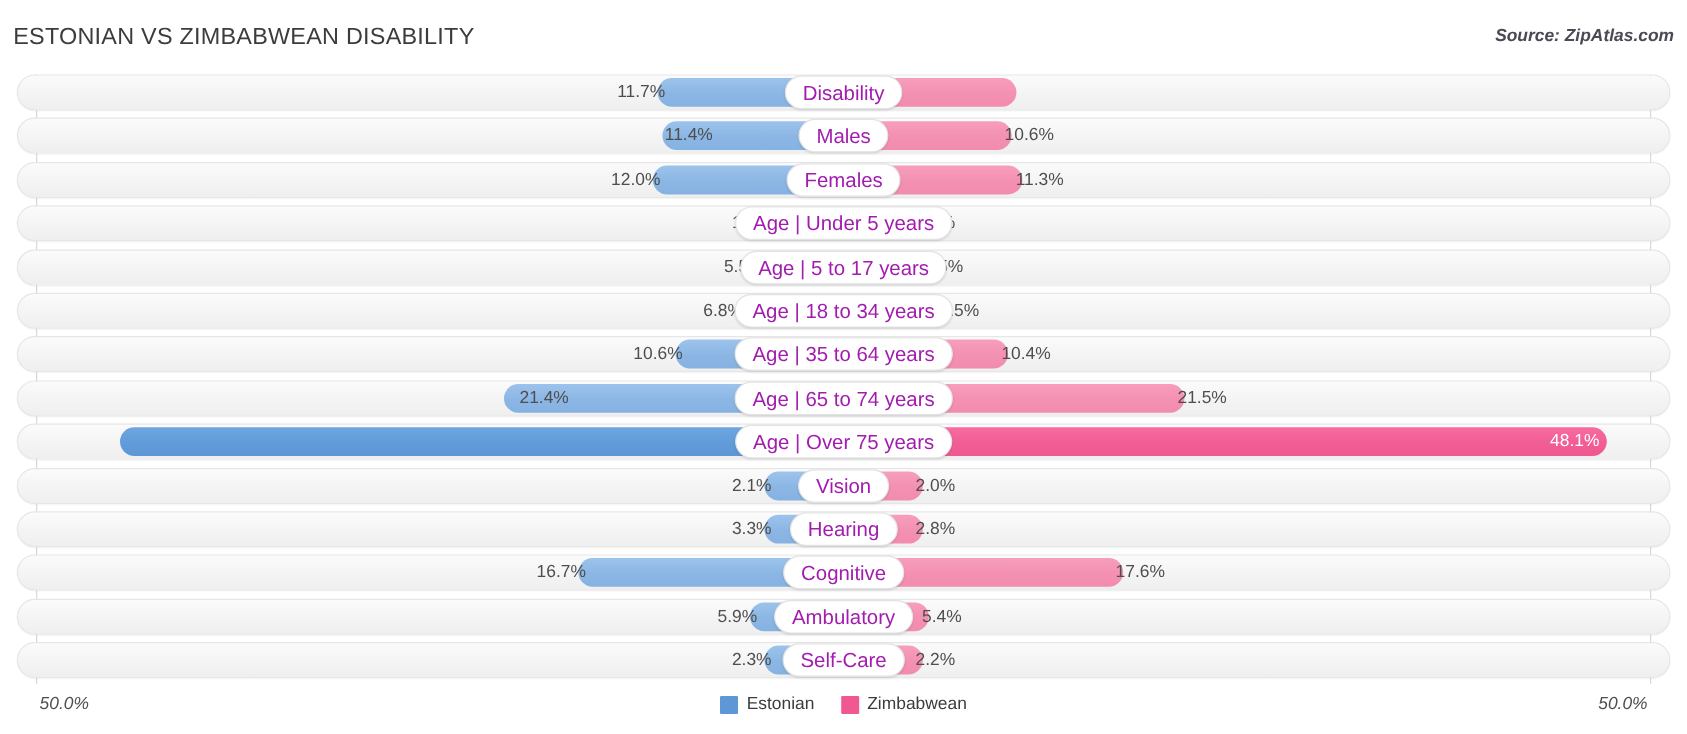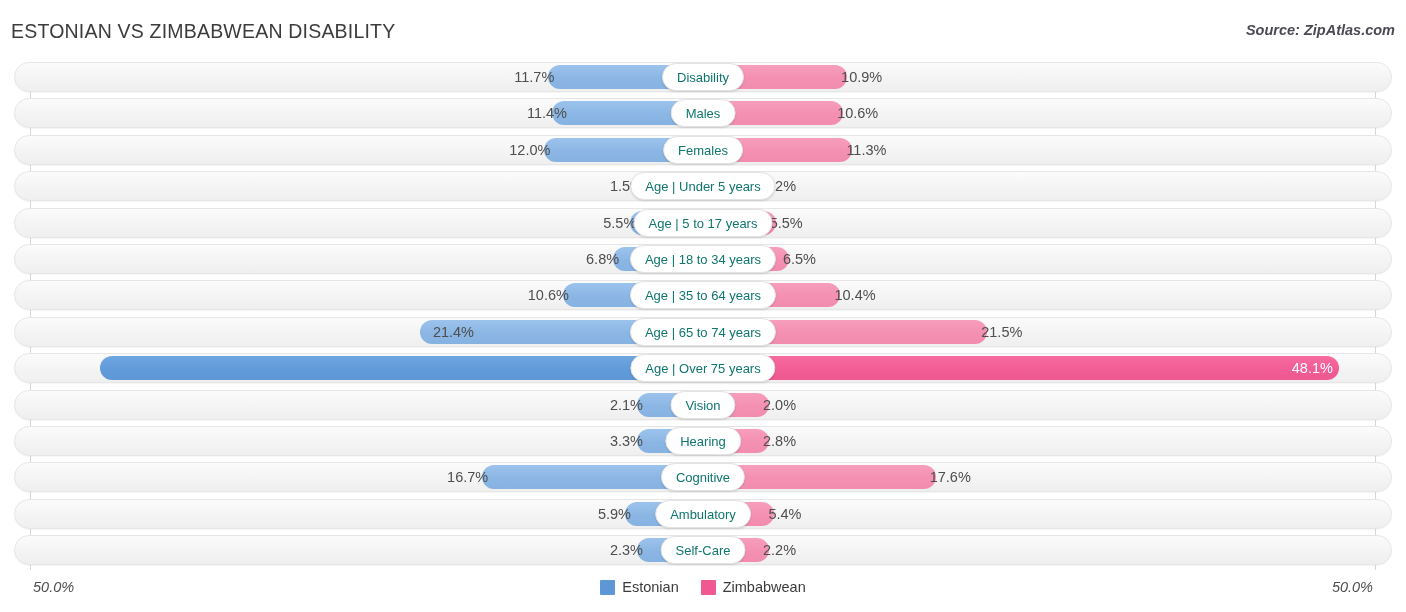--- a/index.html
+++ b/index.html
@@ -145,8 +145,8 @@
     border: 1px solid #e3e3e3;
     border-radius: 14px;
     padding: 0 14px;
-    font-size: 13px;
-    color: #0f766e;
+    font-size: 17px;
+    color: #a21caf;
     white-space: nowrap;
     box-shadow: 0 1px 2px rgba(0,0,0,0.13);
     box-sizing: border-box;

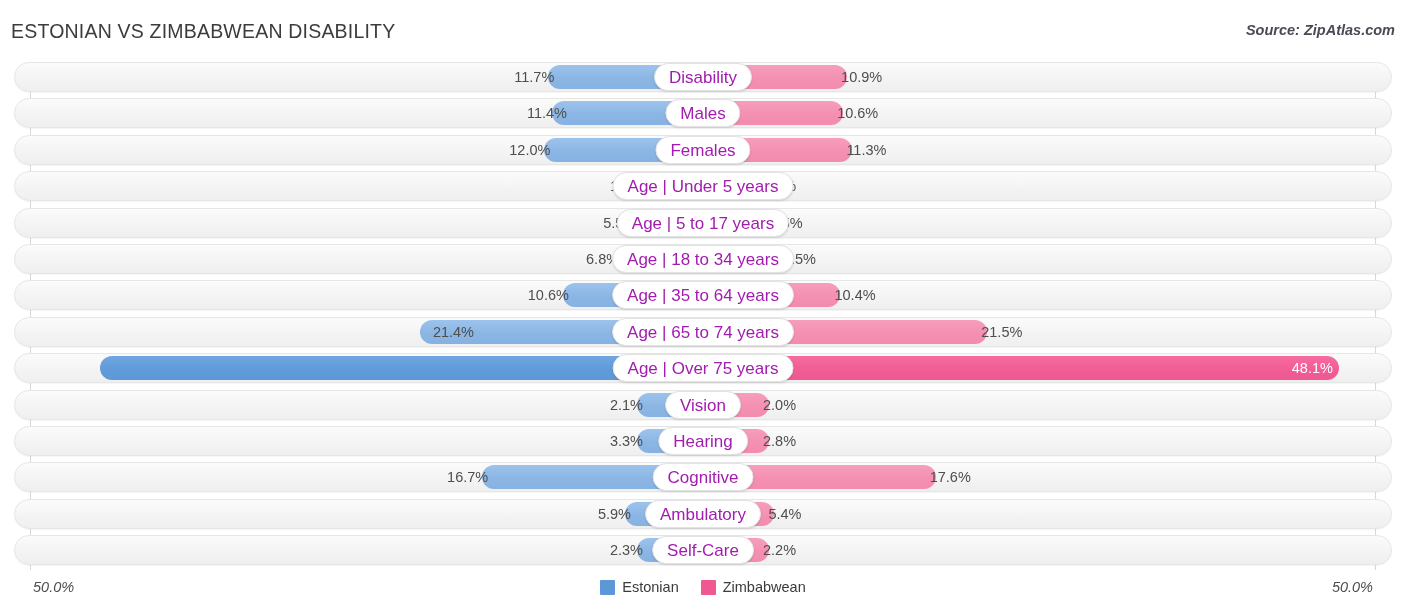--- a/index.html
+++ b/index.html
@@ -213,7 +213,6 @@
         <div class="bar left cap" style="width: 154.674px;"></div>
         <div class="bar right cap" style="width: 144.098px;"></div>
         <div class="val left" style="right: 851.674px; width: 120px;">11.7%</div>
-        <div class="val right" style="left: 841.098px; width: 120px;">10.9%</div>
         <div class="pill">Disability</div>
       </div>
       <div class="row">

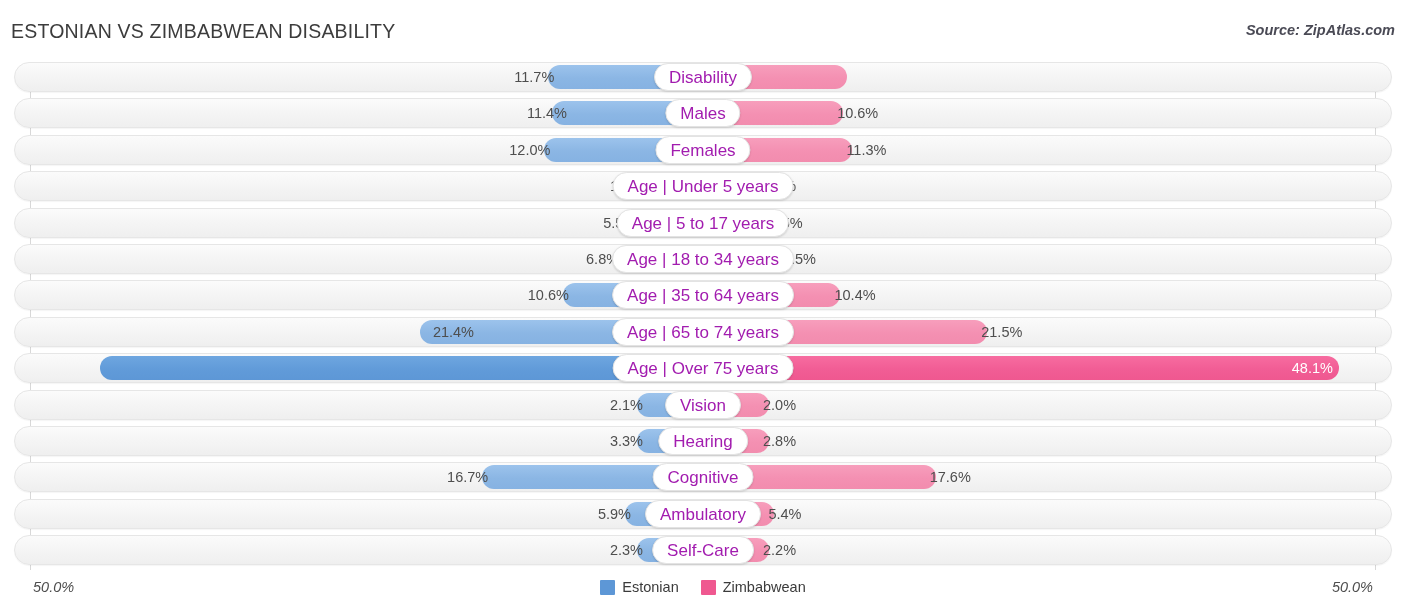--- a/index.html
+++ b/index.html
@@ -219,7 +219,7 @@
         <div class="track"></div>
         <div class="bar left cap" style="width: 150.708px;"></div>
         <div class="bar right cap" style="width: 140.132px;"></div>
-        <div class="val left" style="right: 839px; width: 120px;">11.4%</div>
+        <div class="val left" style="right: 812px; width: 120px;">11.4%</div>
         <div class="val right" style="left: 837.132px; width: 120px;">10.6%</div>
         <div class="pill">Males</div>
       </div>

